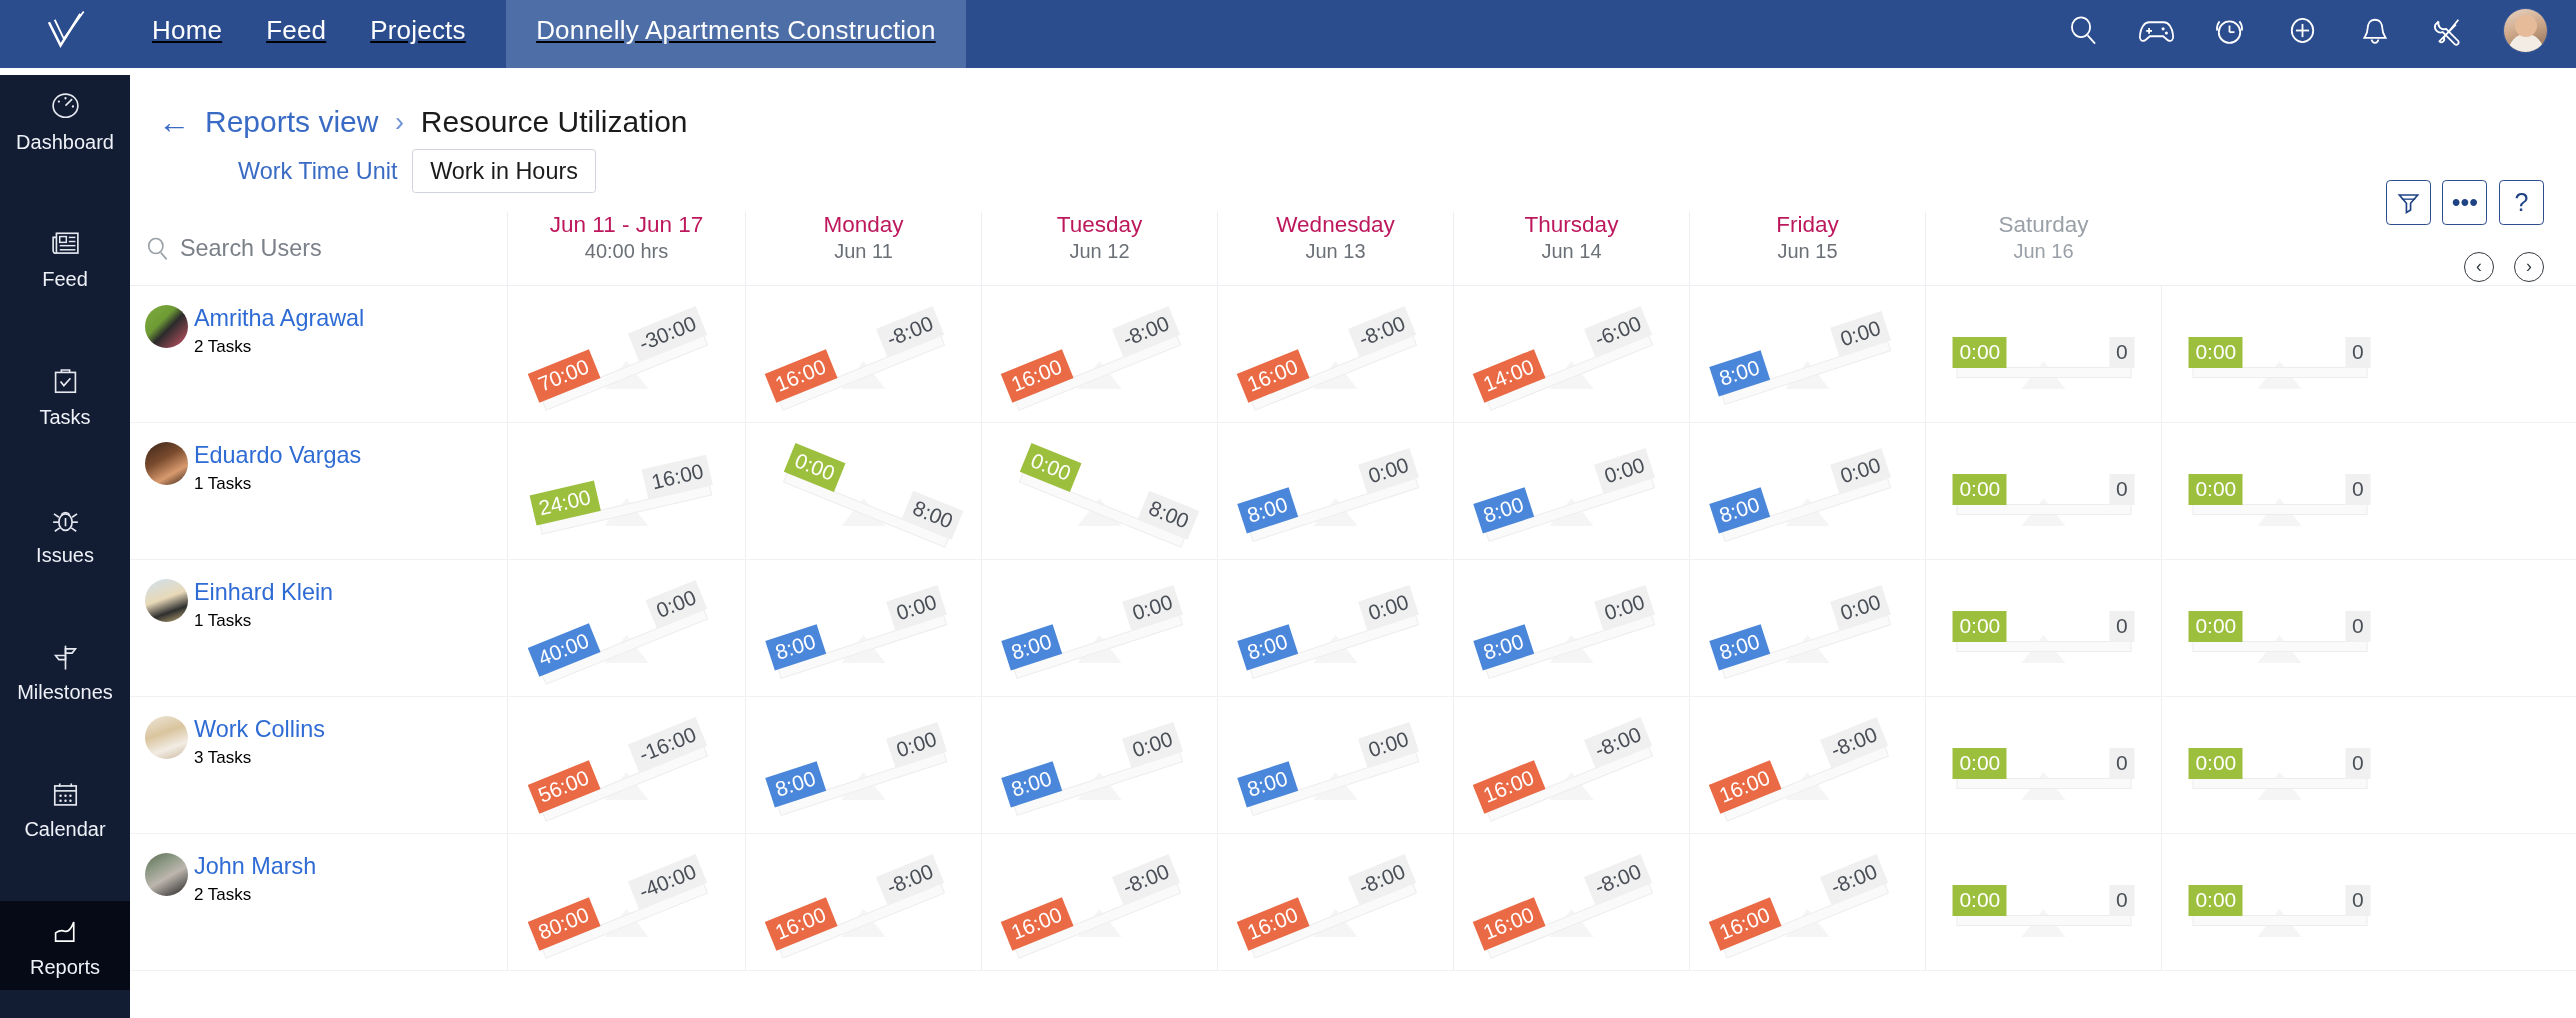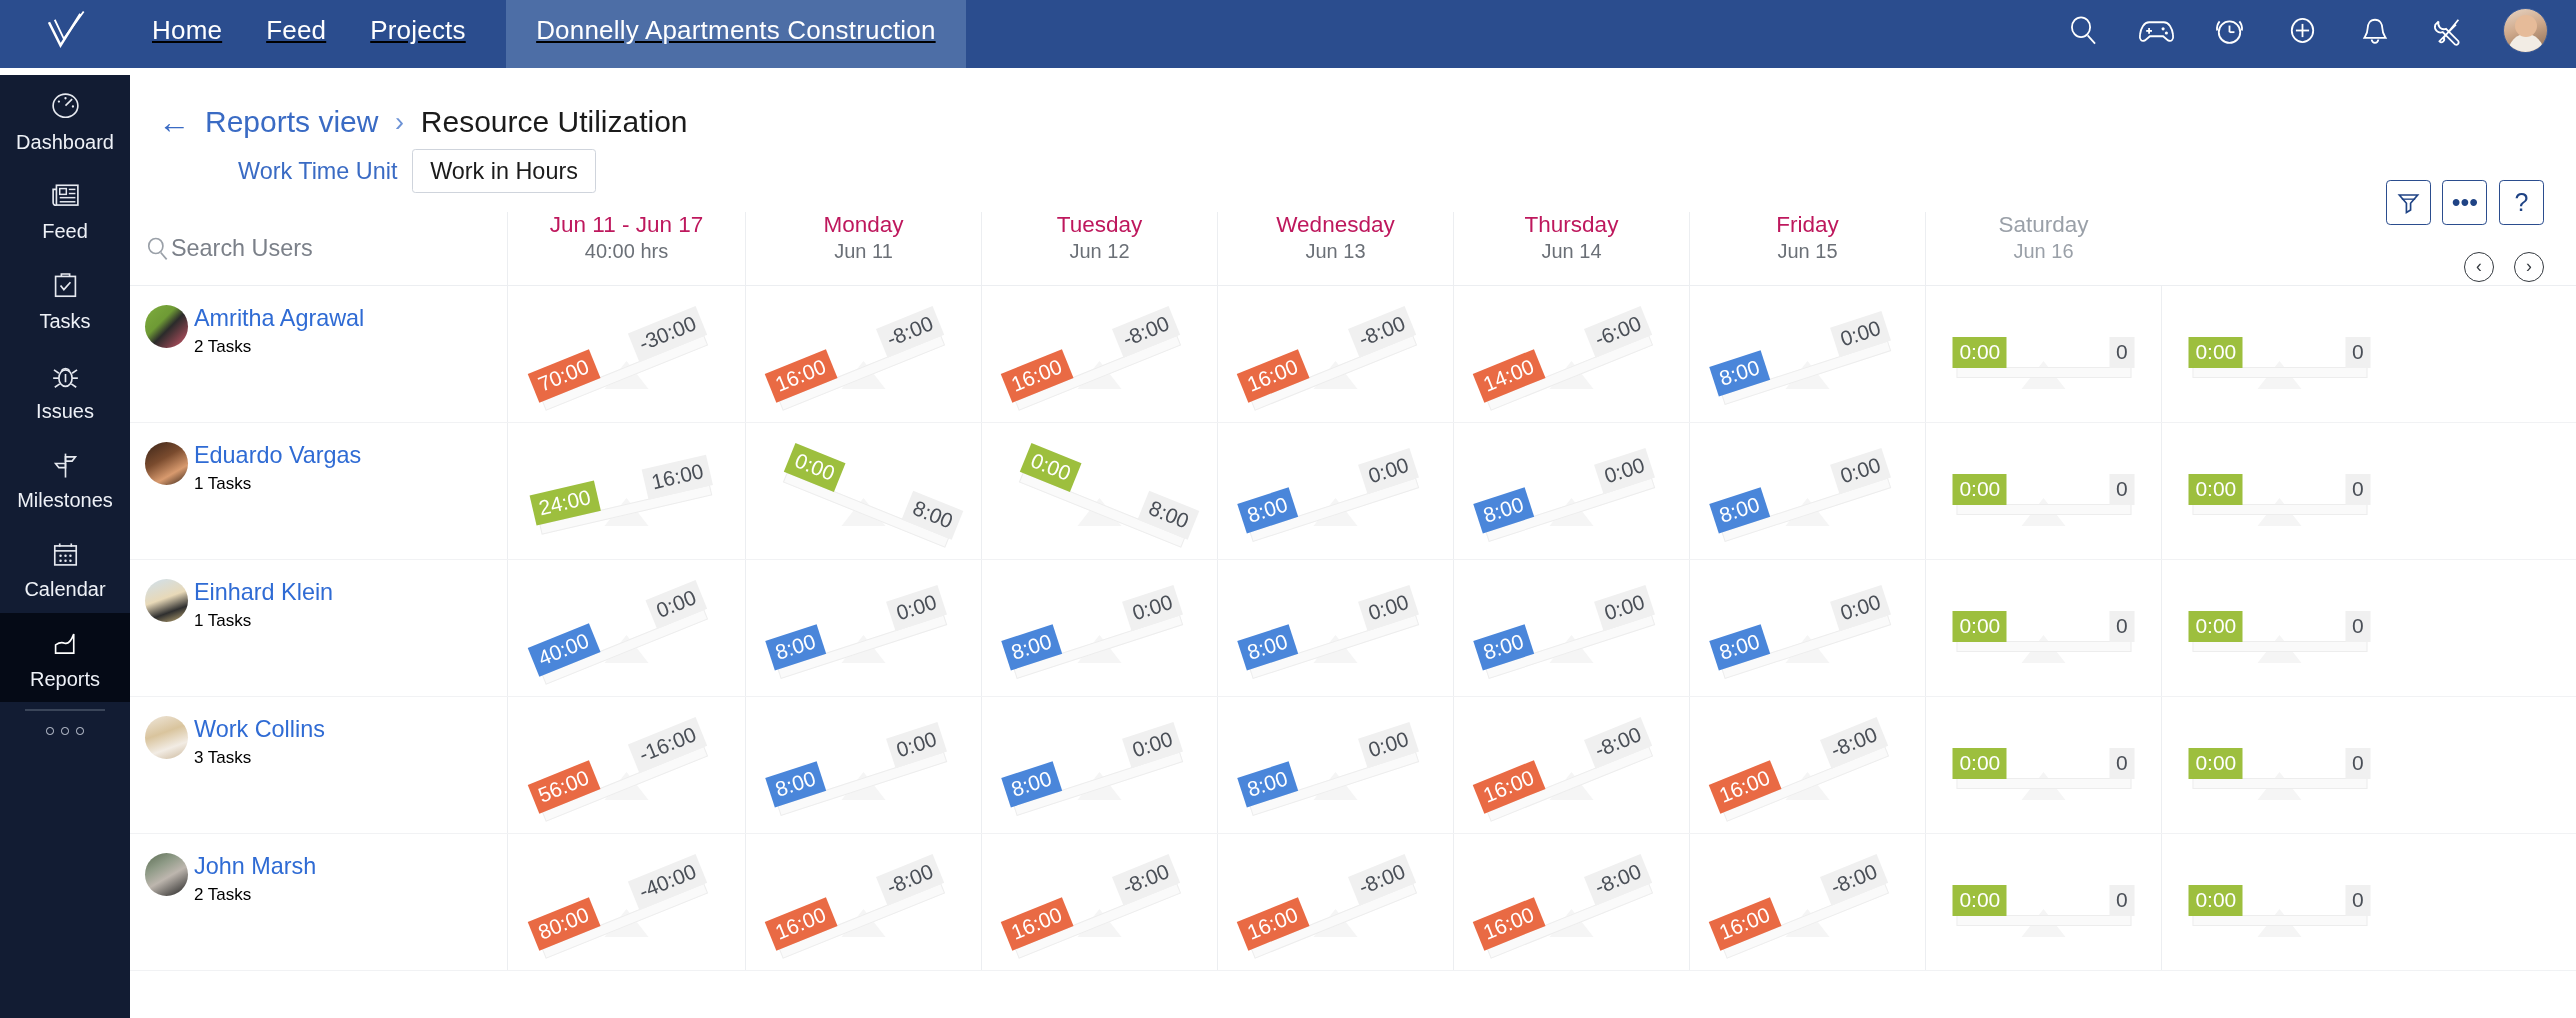--- a/index.html
+++ b/index.html
@@ -73,6 +73,7 @@
     color: #e6e9f0;
     display: flex; flex-direction: column; align-items: center;
     overflow: hidden;
+    gap: 48px;
   }
   .side-item {
     width: 130px;

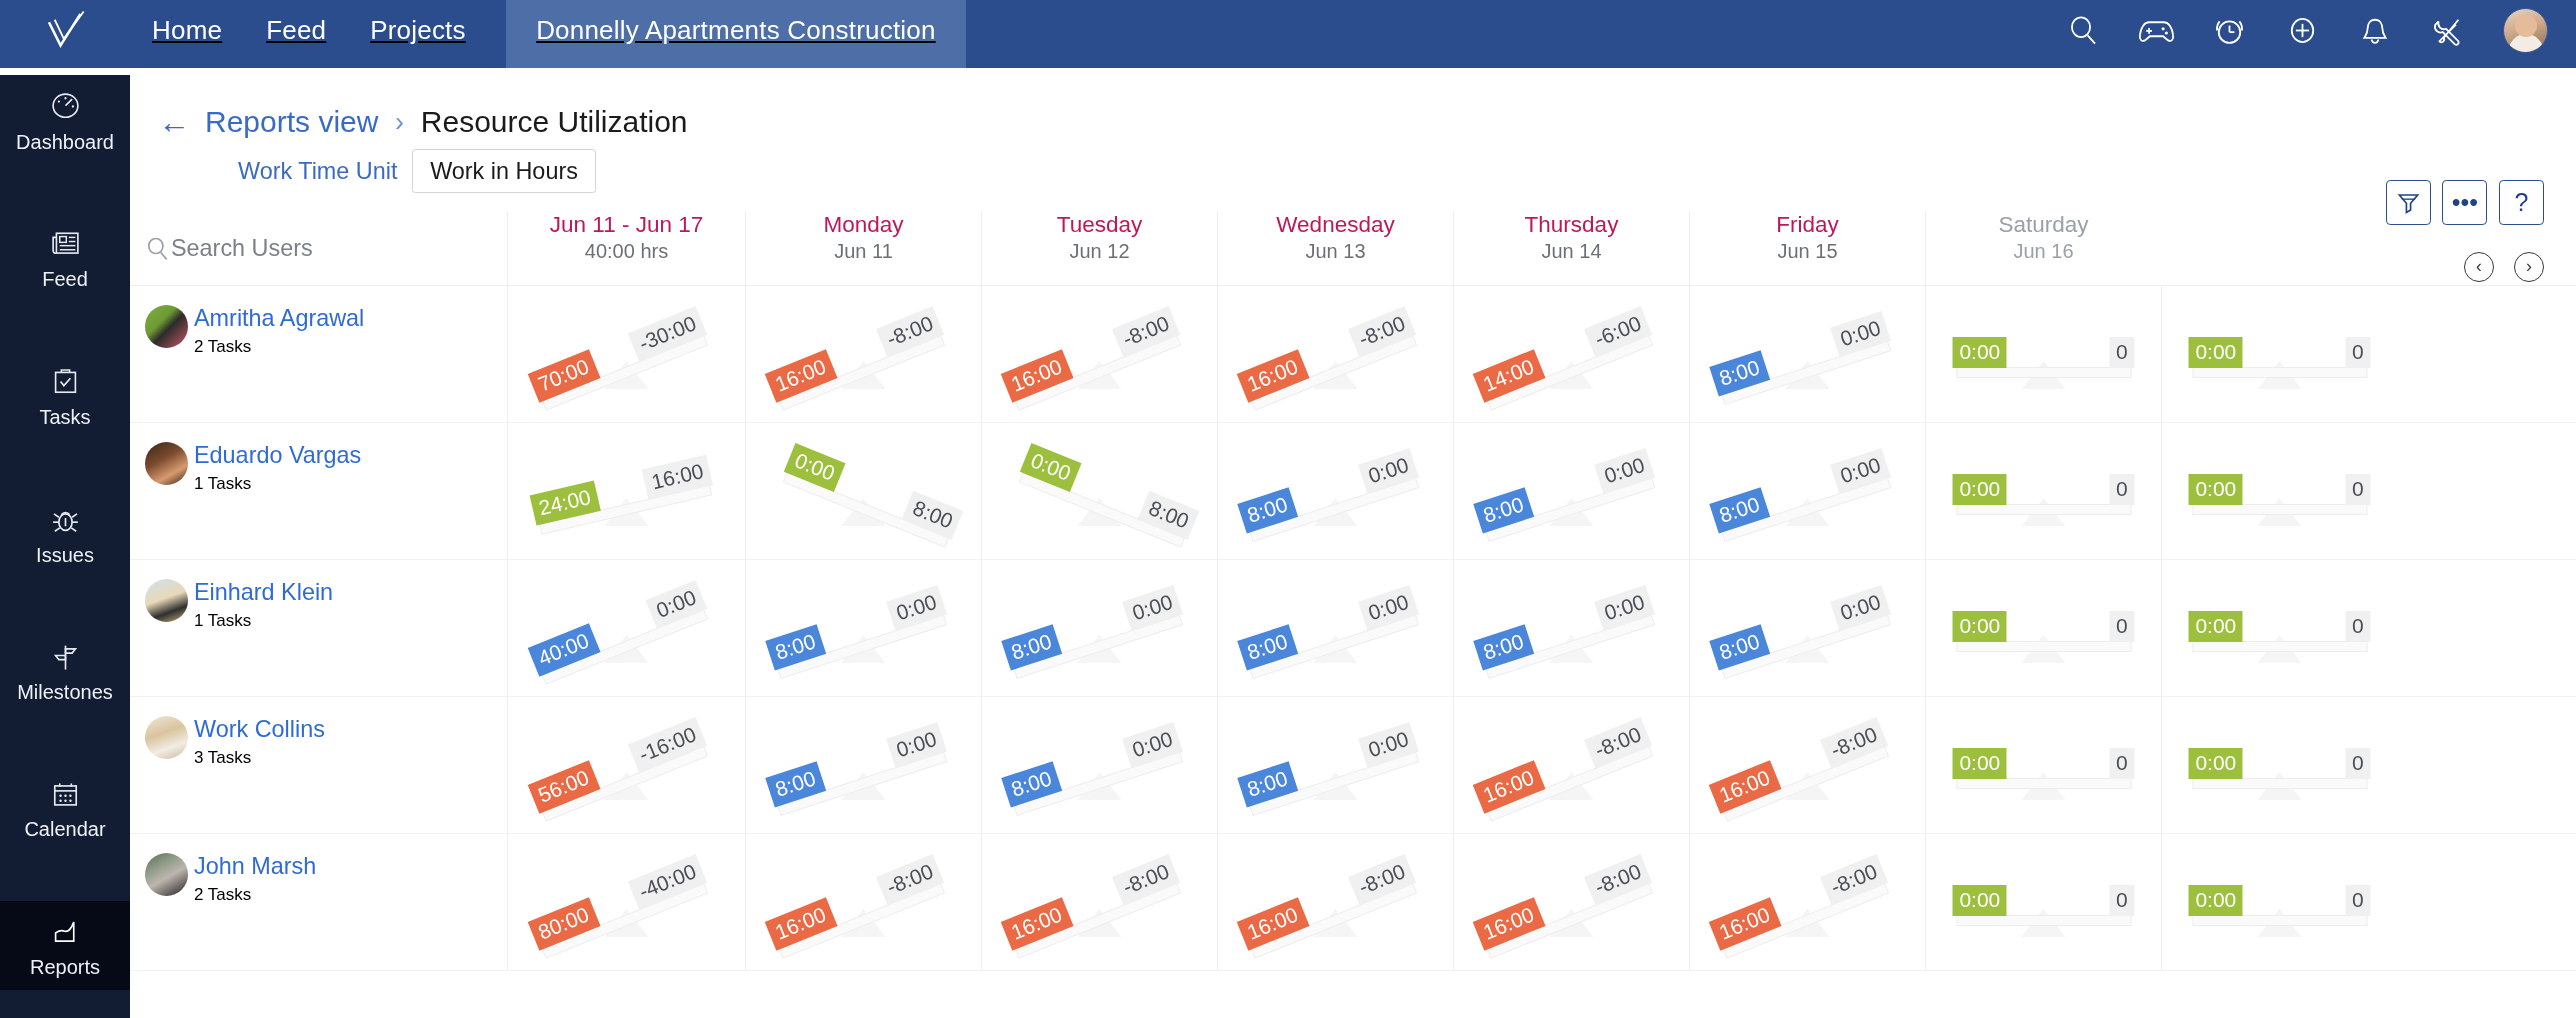--- a/index.html
+++ b/index.html
@@ -164,7 +164,7 @@
   .col-day.total { width: 238px; flex: 0 0 238px; }
 
   .search-wrap {
-    display: flex; align-items: center; gap: 1px;
+    display: flex; align-items: center; gap: 10px;
     padding-left: 15px; height: 73px;
   }
   .search-input {

